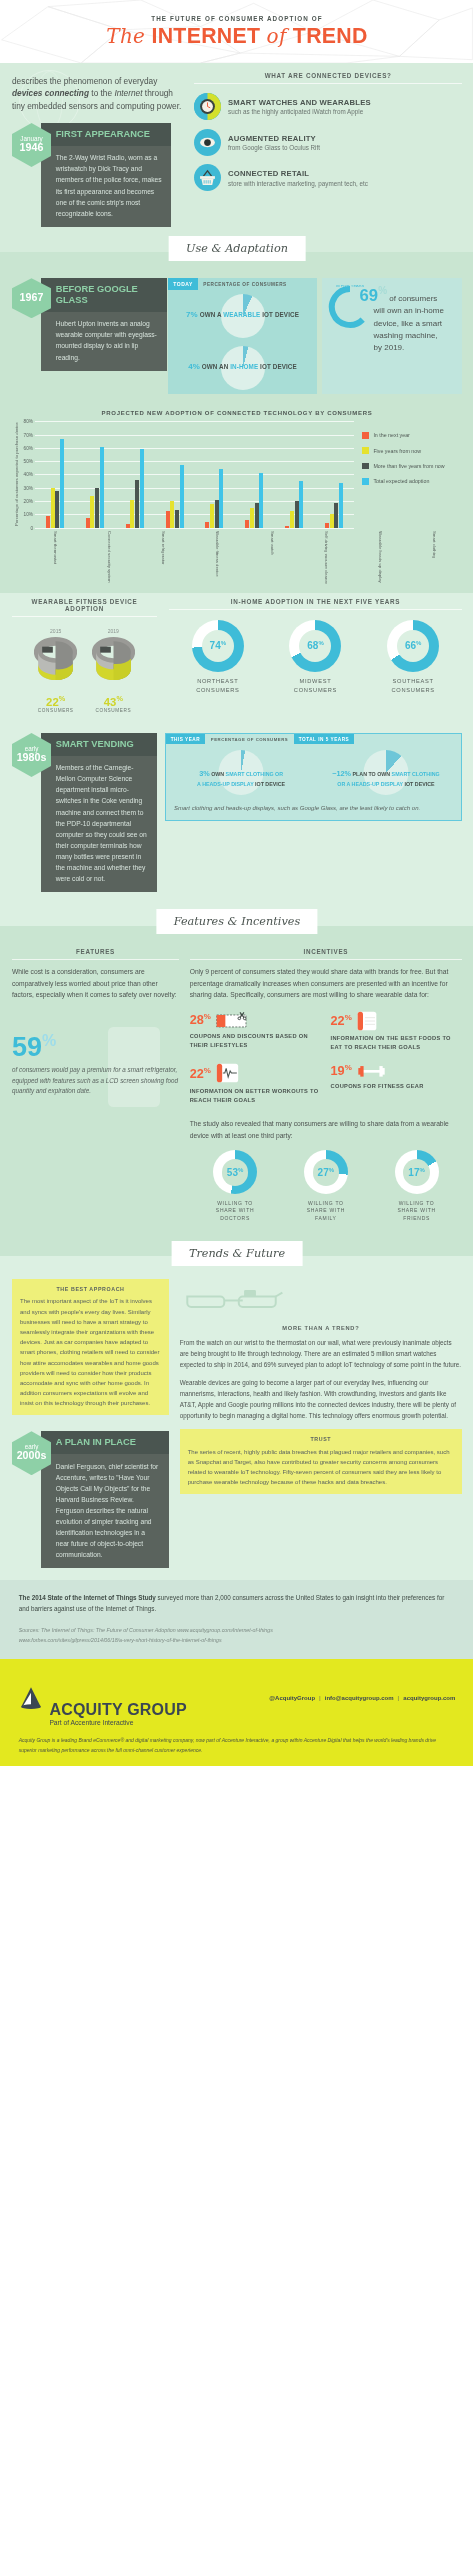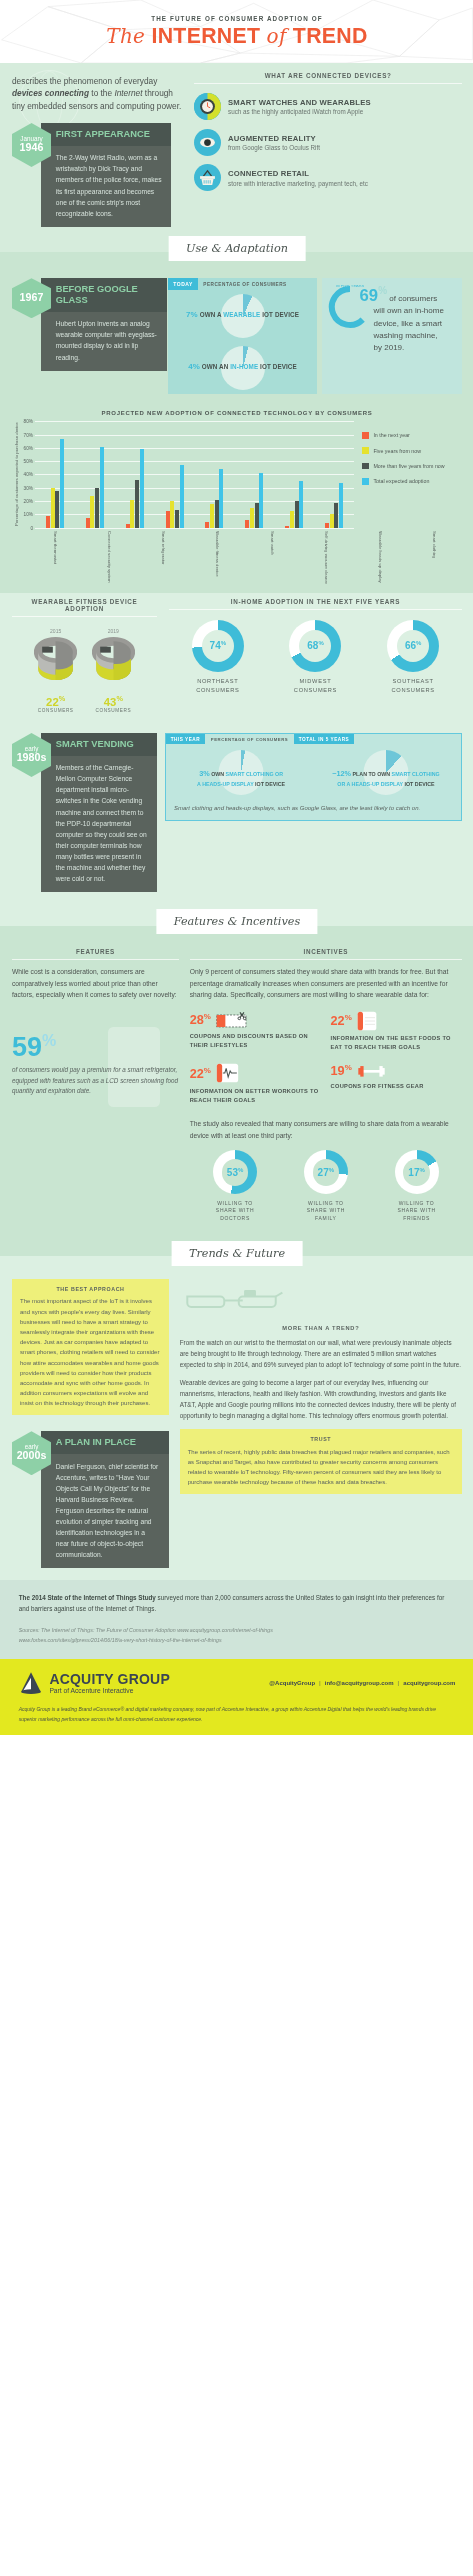--- a/index.html
+++ b/index.html
@@ -243,7 +243,7 @@
   .brand-row { display: flex; align-items: center; justify-content: space-between; }
   .logo { display: flex; align-items: center; gap: 6.7px; }
   .logo-mark { width: 24px; height: 24px; position: relative; }
-  .logo-txt .t1 { font-size: 14px; font-weight: bold; color: #3b4652; letter-spacing: 0.2px; }
+  .logo-txt .t1 { font-size: 16px; font-weight: bold; color: #3b4652; letter-spacing: 0.2px; margin-top: 30px; }
   .logo-txt .t2 { font-size: 6.7px; color: #3b4652; }
   .contact { font-size: 6px; font-weight: bold; color: #3b4652; }
   .contact i { font-style: normal; color: #8f9a3e; padding: 0 4px; }

